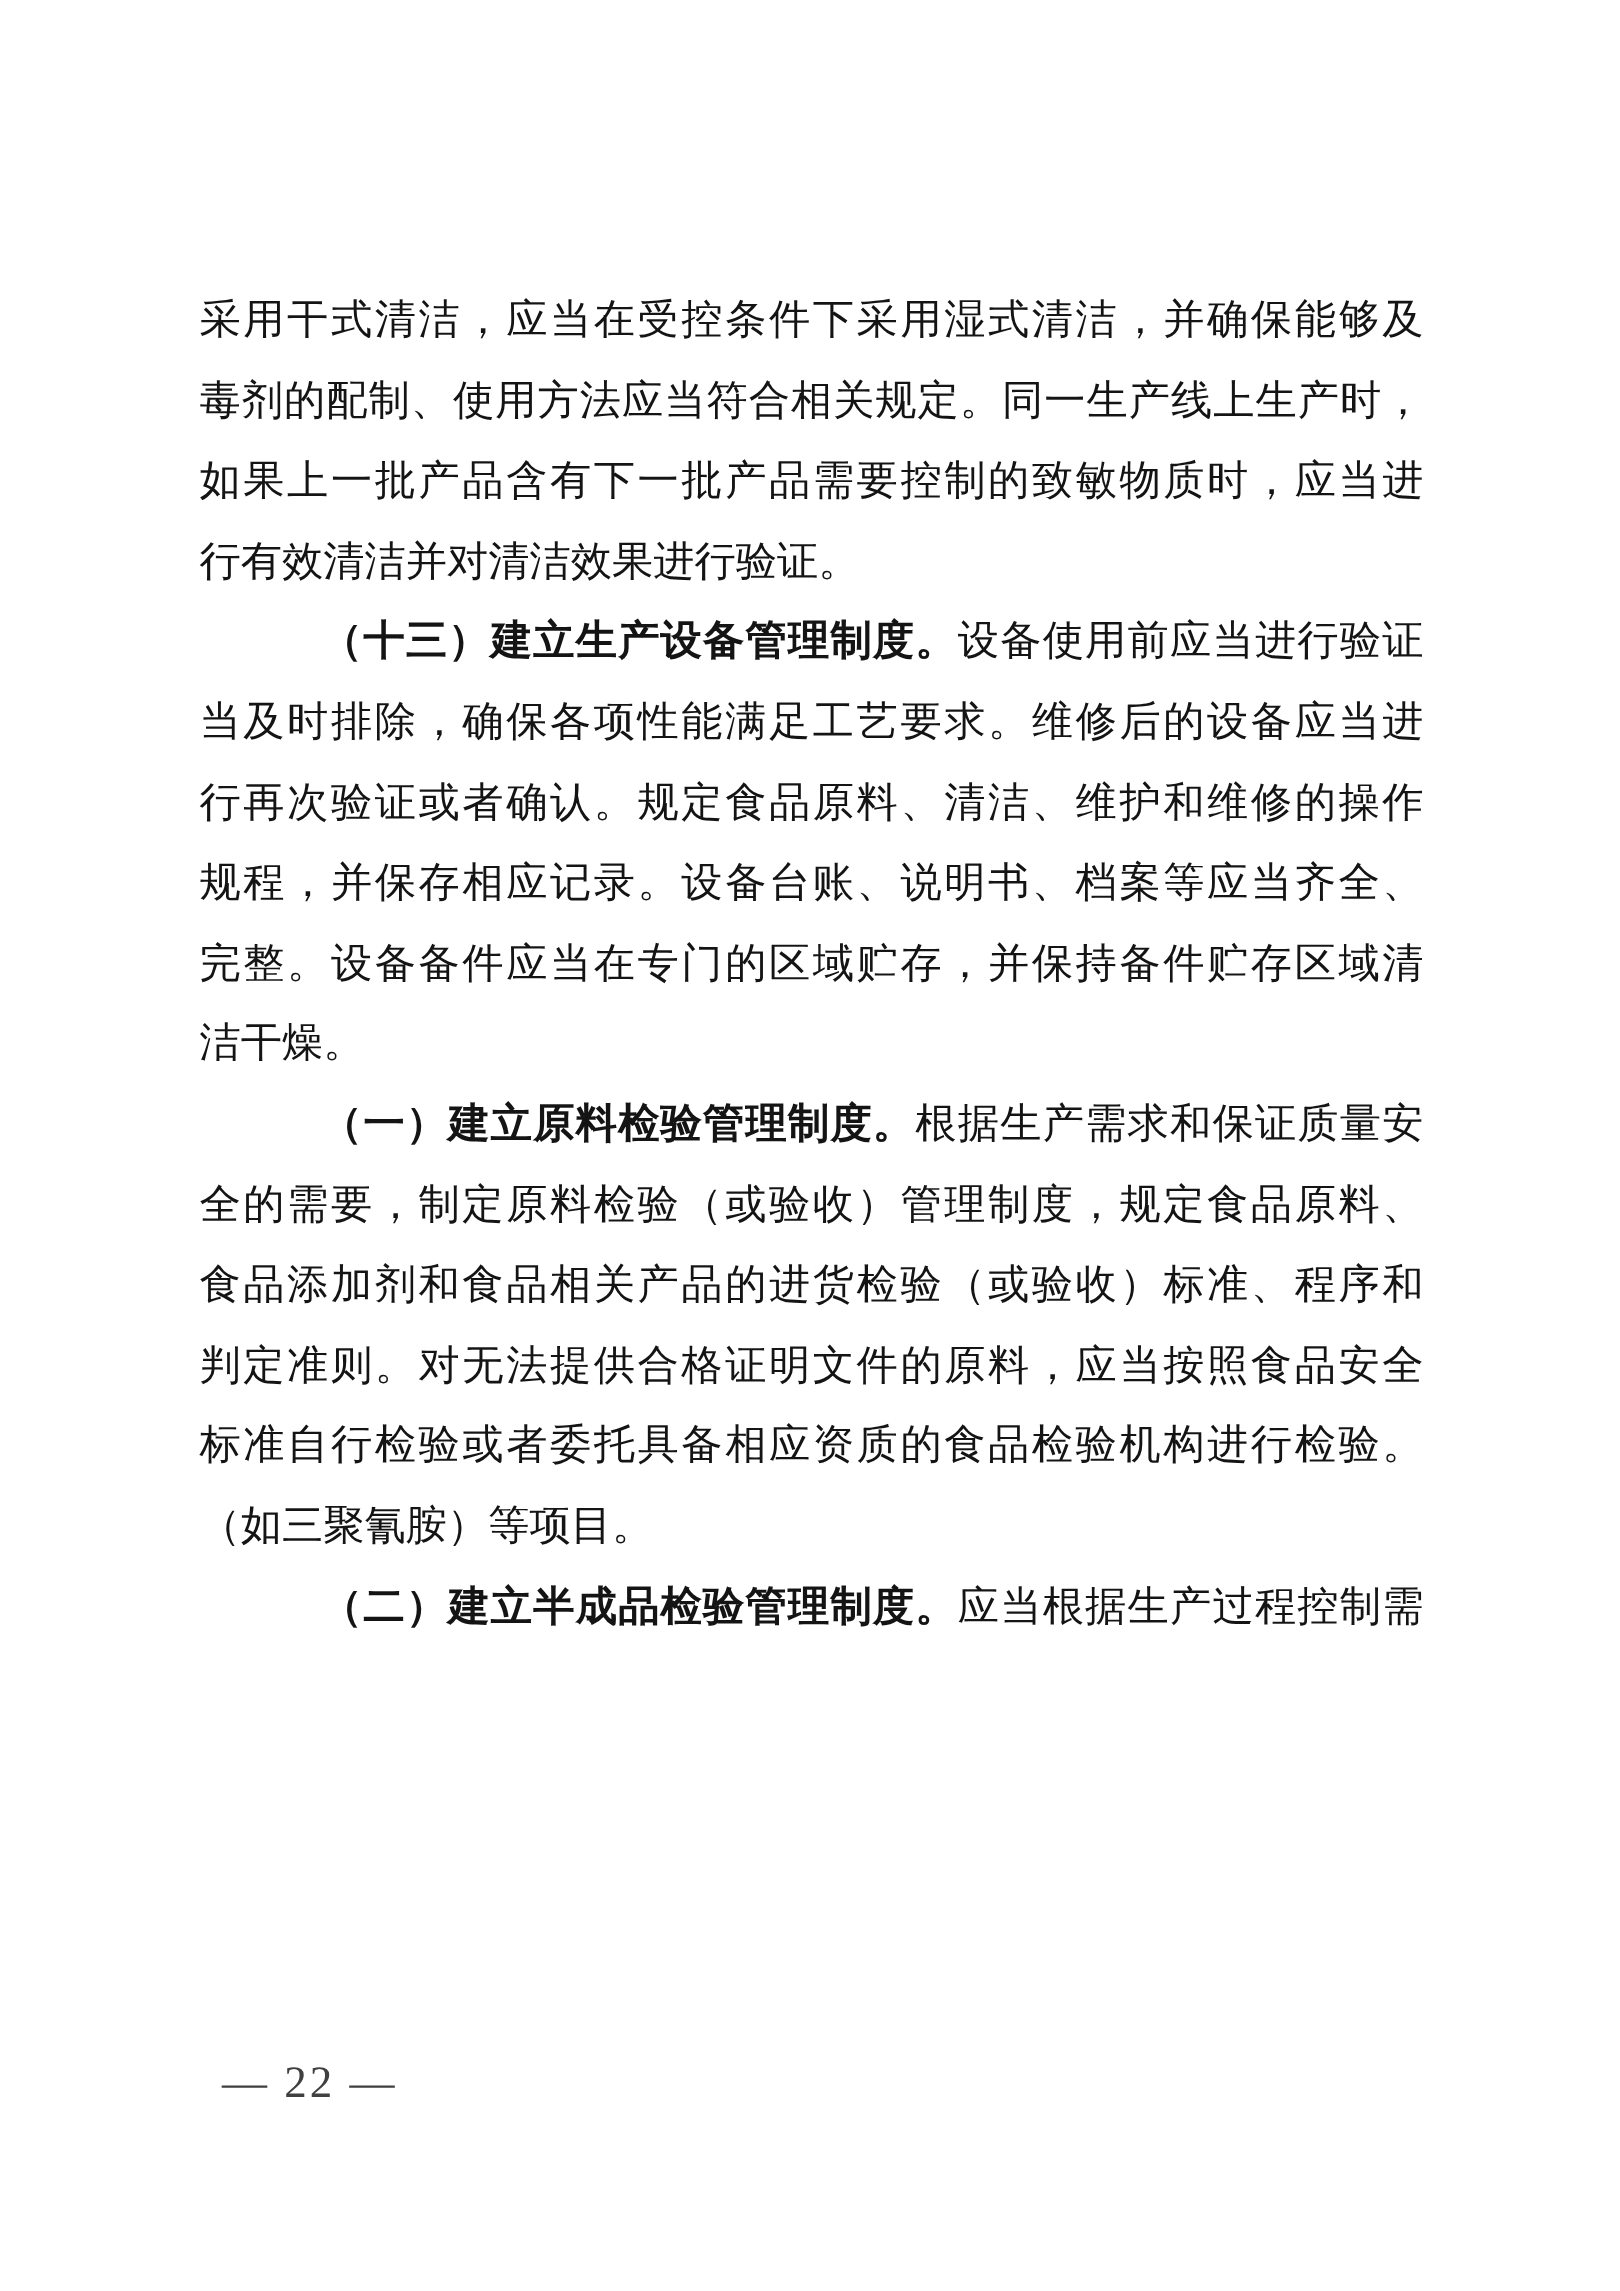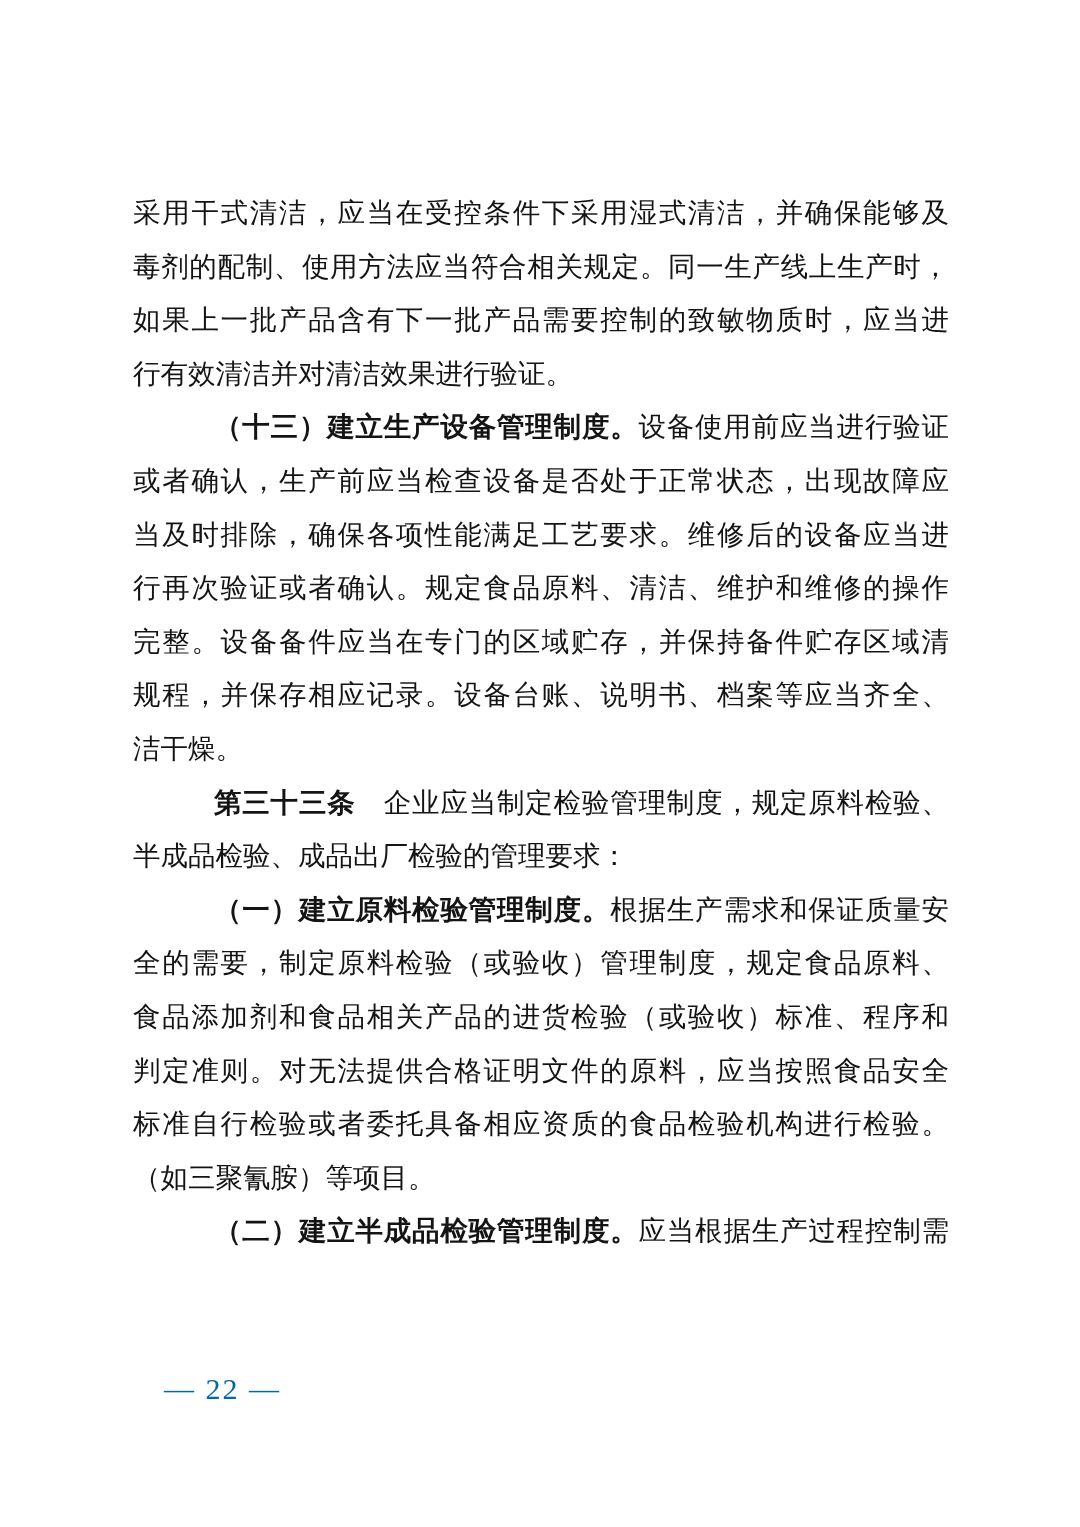--- a/index.html
+++ b/index.html
@@ -70,7 +70,6 @@
       </div>
       <div>
         <div class="line stretch indent"><span class="seg bold">（十三）建立生产设备管理制度。</span><span class="seg">设备使用前应当进行验证</span></div>
-        <div class="line stretch"><span class="seg">或者确认，生产前应当检查设备是否处于正常状态，出现故障应</span></div>
         <div class="line stretch"><span class="seg">当及时排除，确保各项性能满足工艺要求。维修后的设备应当进</span></div>
         <div class="line stretch"><span class="seg">行再次验证或者确认。规定食品原料、清洁、维护和维修的操作</span></div>
         <div class="line stretch"><span class="seg">完整。设备备件应当在专门的区域贮存，并保持备件贮存区域清</span></div>

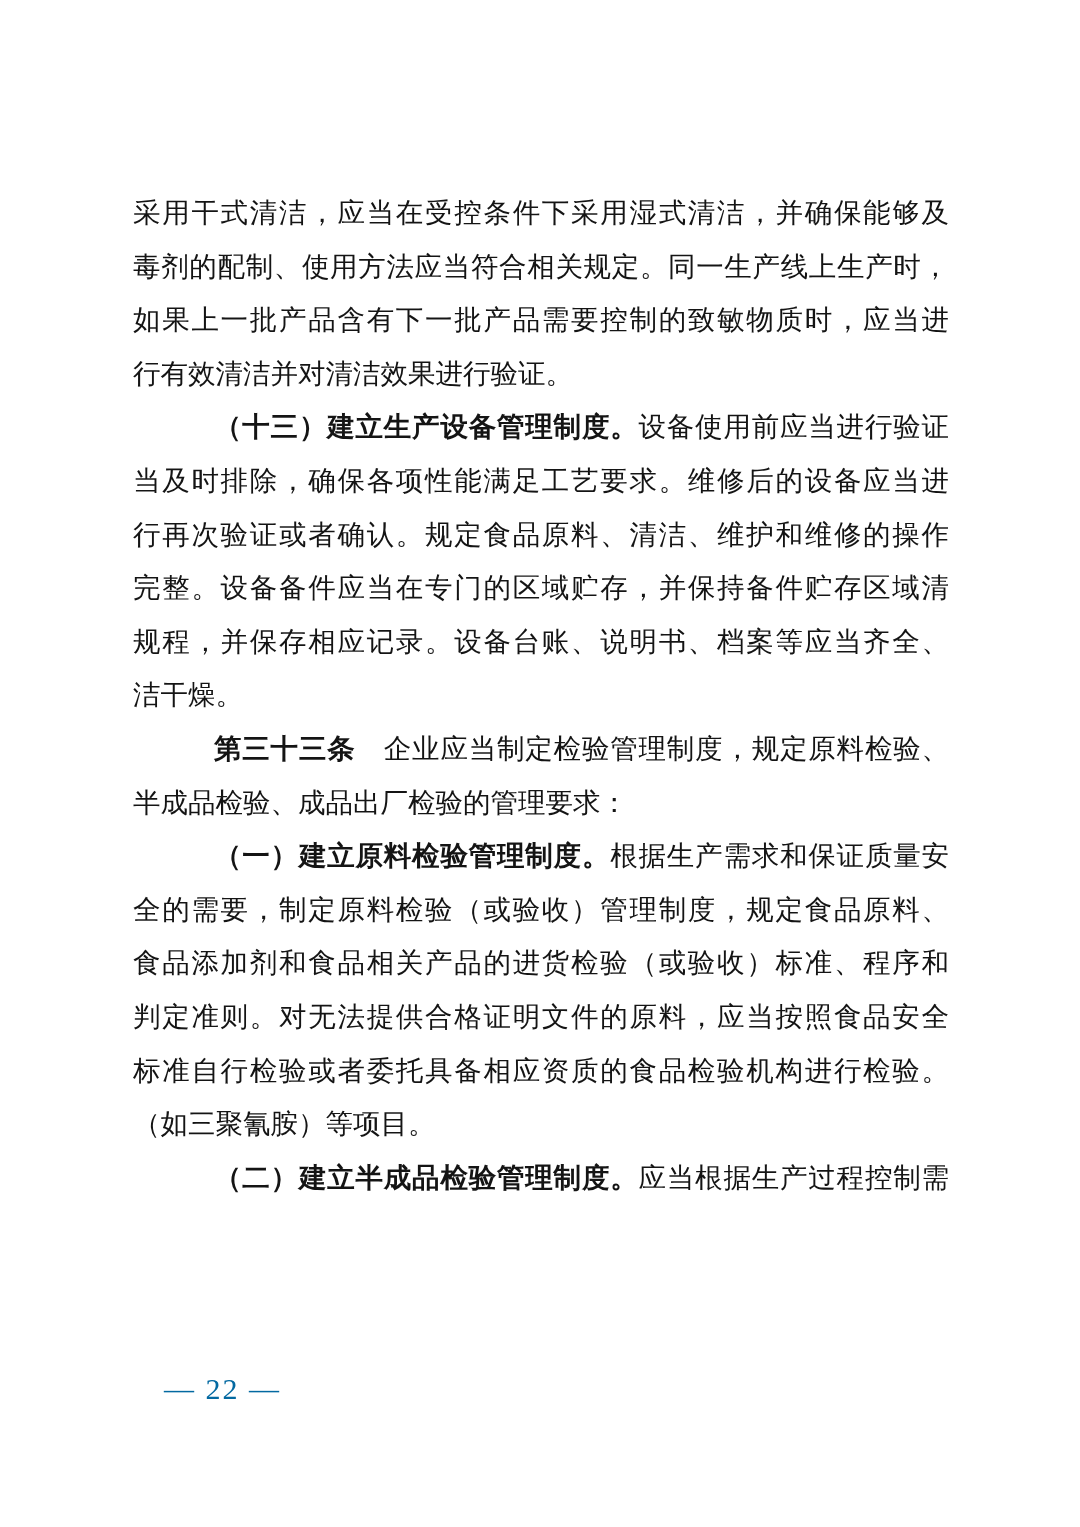--- a/index.html
+++ b/index.html
@@ -72,8 +72,8 @@
         <div class="line stretch indent"><span class="seg bold">（十三）建立生产设备管理制度。</span><span class="seg">设备使用前应当进行验证</span></div>
         <div class="line stretch"><span class="seg">当及时排除，确保各项性能满足工艺要求。维修后的设备应当进</span></div>
         <div class="line stretch"><span class="seg">行再次验证或者确认。规定食品原料、清洁、维护和维修的操作</span></div>
+        <div class="line stretch"><span class="seg">规程，并保存相应记录。设备台账、说明书、档案等应当齐全、</span></div>
         <div class="line stretch"><span class="seg">完整。设备备件应当在专门的区域贮存，并保持备件贮存区域清</span></div>
-        <div class="line stretch"><span class="seg">规程，并保存相应记录。设备台账、说明书、档案等应当齐全、</span></div>
         <div class="line nostretch"><span class="seg">洁干燥。</span></div>
       </div>
       <div>

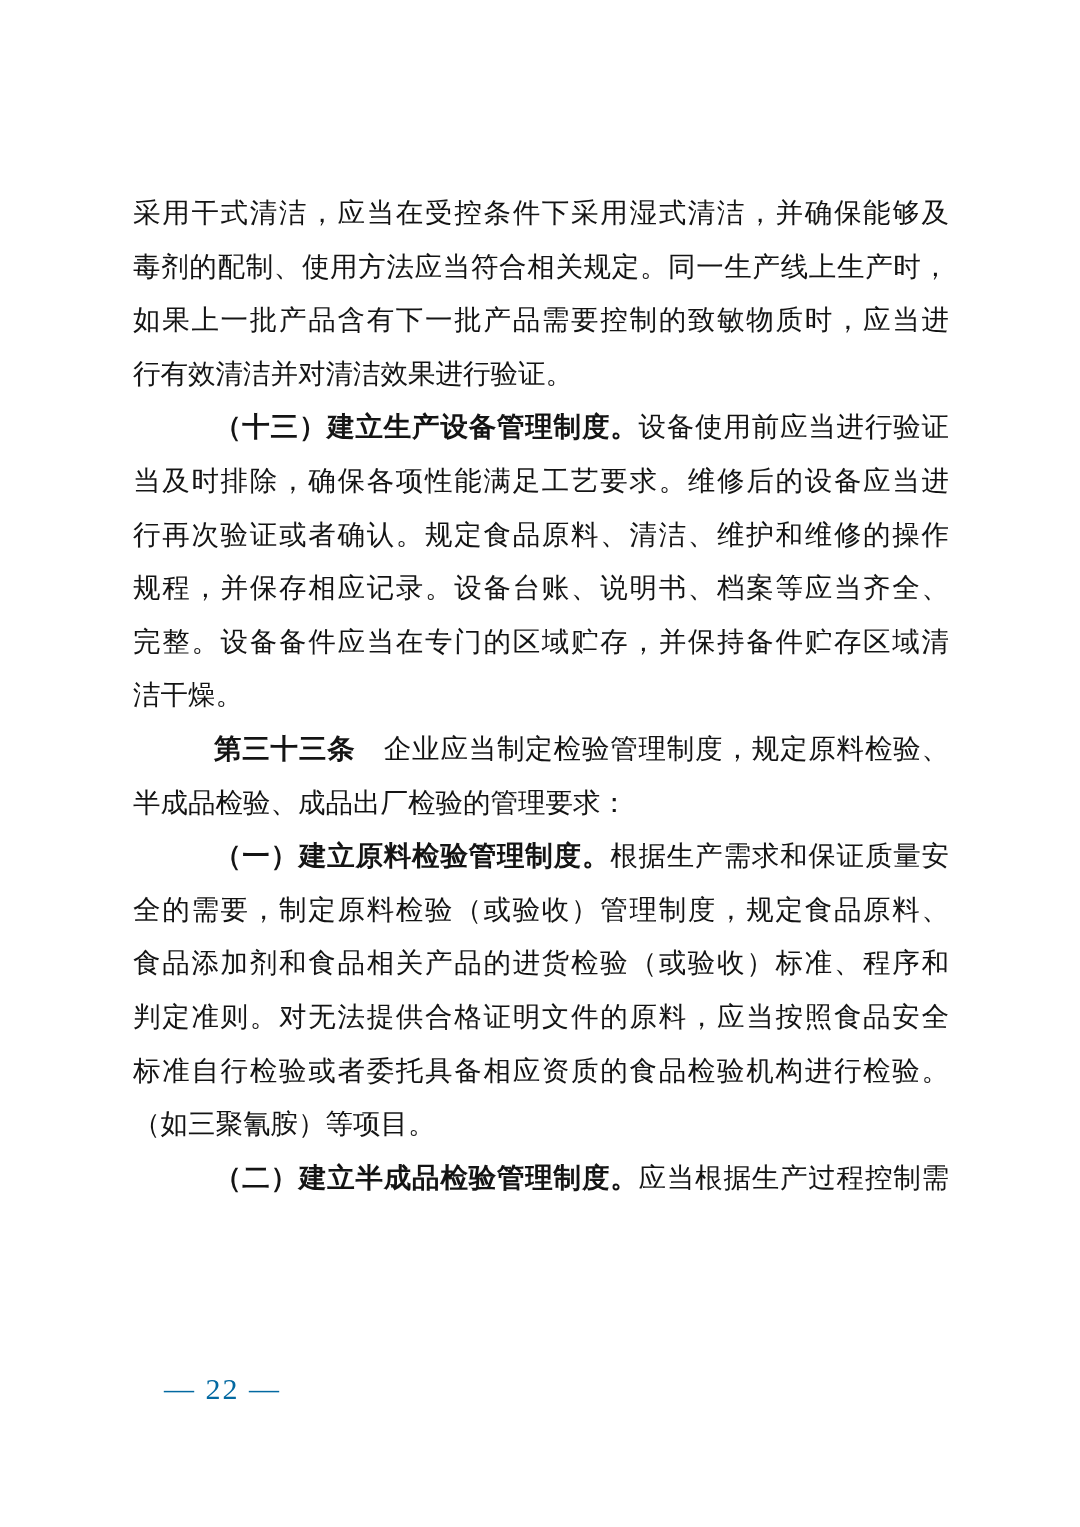--- a/index.html
+++ b/index.html
@@ -77,10 +77,6 @@
         <div class="line nostretch"><span class="seg">洁干燥。</span></div>
       </div>
       <div>
-        <div class="line stretch indent"><span class="seg bold heiti">第三十三条</span><span class="seg">　企业应当制定检验管理制度，规定原料检验、</span></div>
-        <div class="line nostretch"><span class="seg">半成品检验、成品出厂检验的管理要求：</span></div>
-      </div>
-      <div>
         <div class="line stretch indent"><span class="seg bold">（一）建立原料检验管理制度。</span><span class="seg">根据生产需求和保证质量安</span></div>
         <div class="line stretch"><span class="seg">全的需要，制定原料检验（或验收）管理制度，规定食品原料、</span></div>
         <div class="line stretch"><span class="seg">食品添加剂和食品相关产品的进货检验（或验收）标准、程序和</span></div>

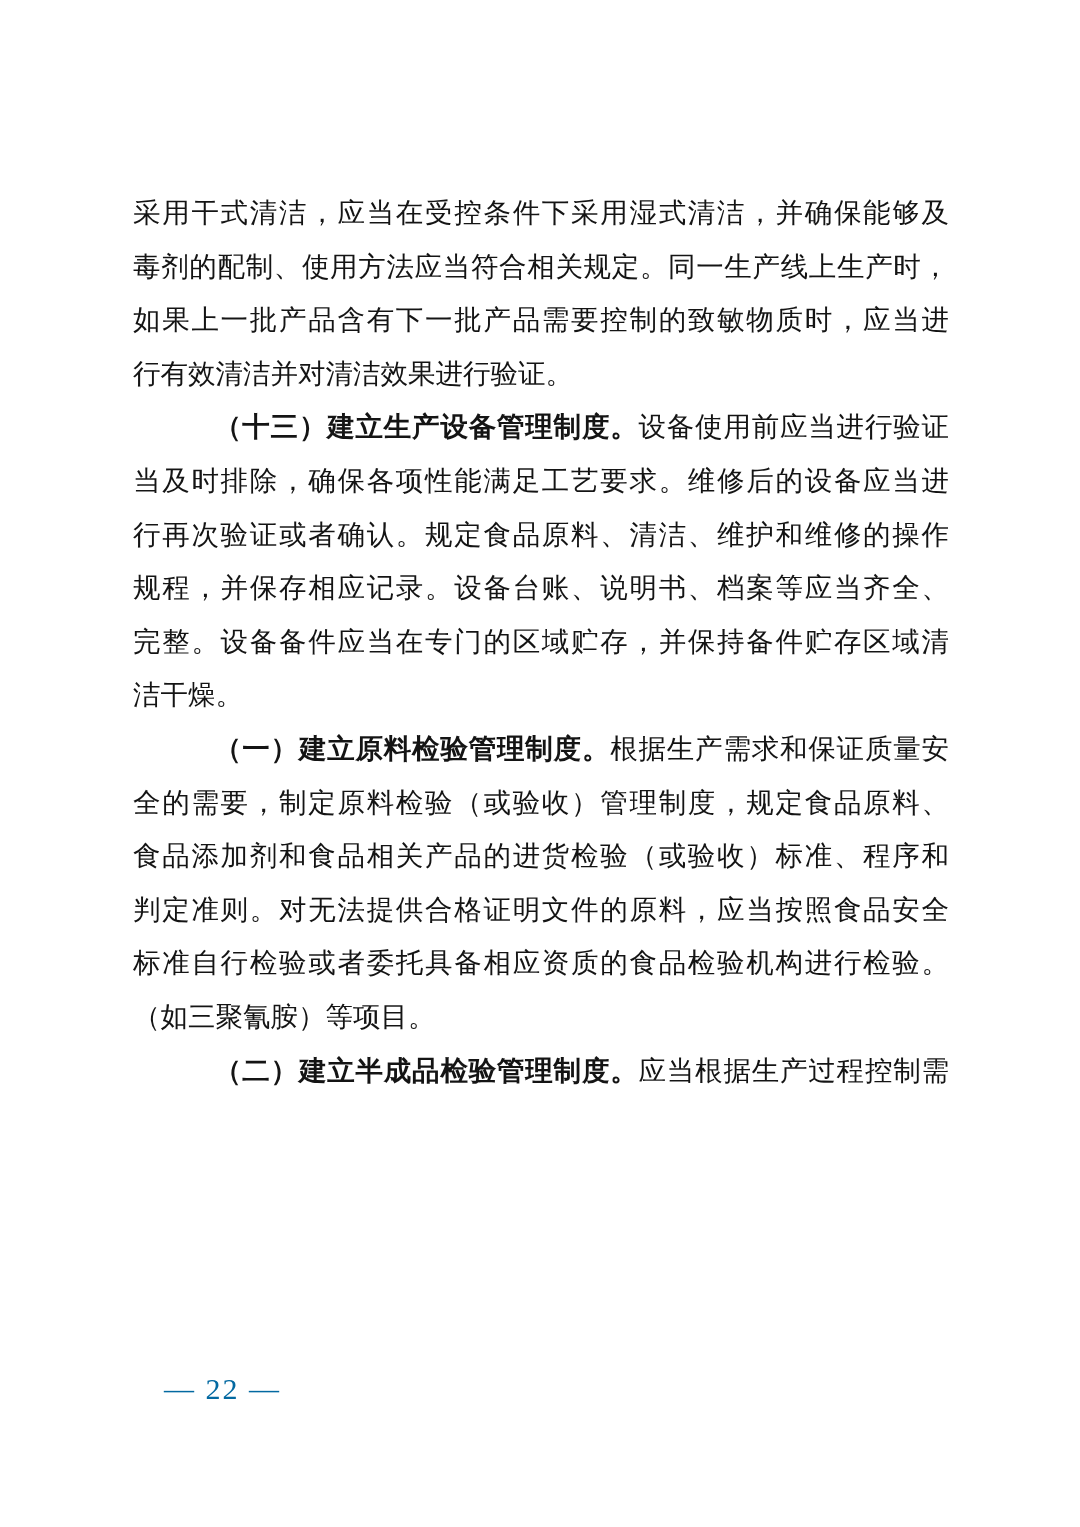--- a/index.html
+++ b/index.html
@@ -49,11 +49,11 @@
   }
   .footer {
     position: absolute;
-    left: 164px;
+    left: 148px;
     top: 1372px;
     font-size: 30px;
     letter-spacing: 2px;
-    color: #0369a1;
+    color: #404040;
     font-family: "Liberation Serif", "DejaVu Serif", serif;
   }
 </style>

